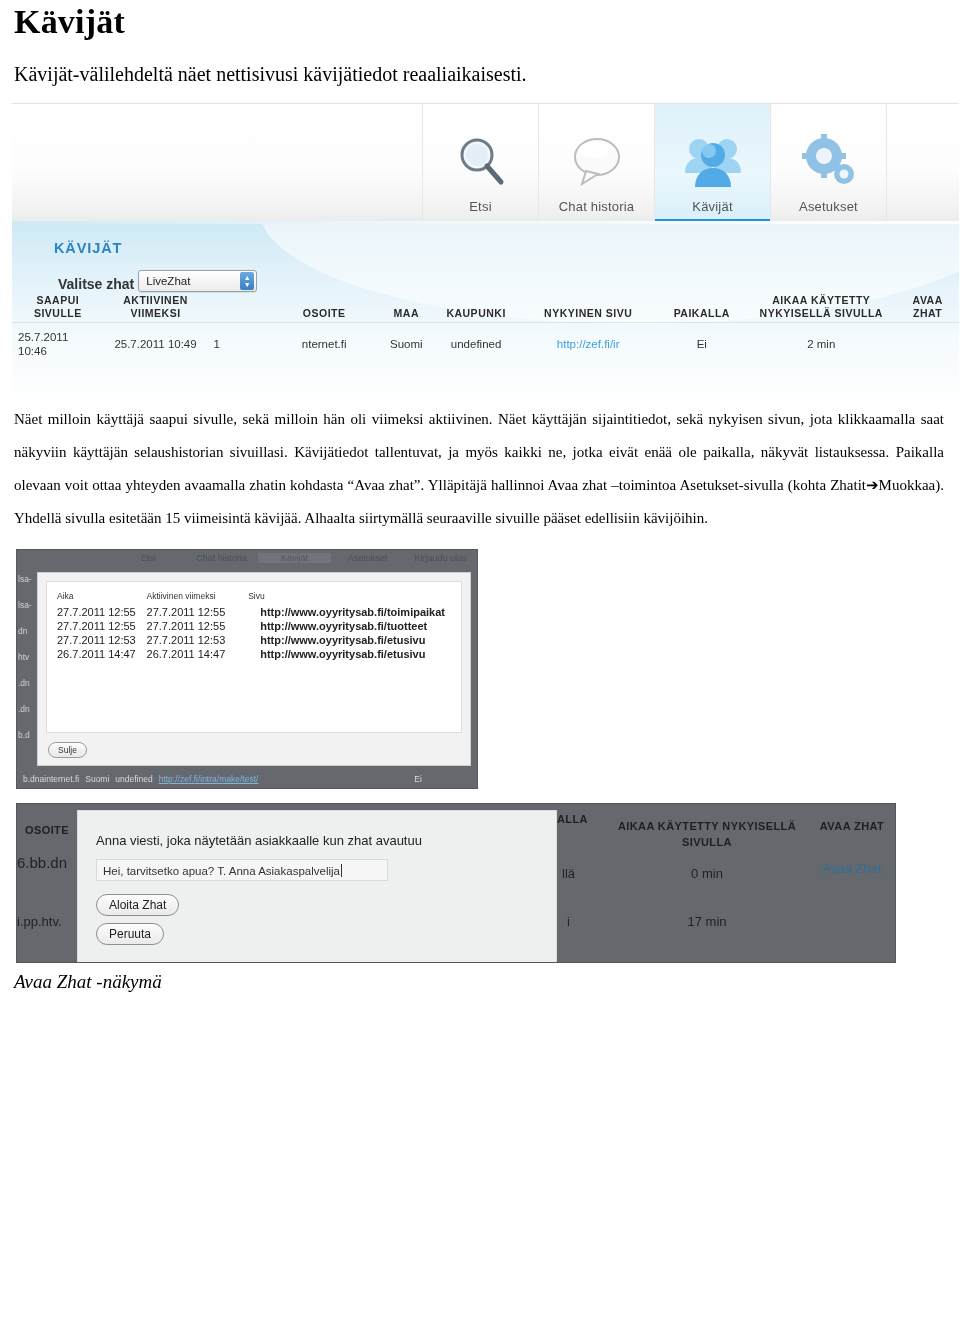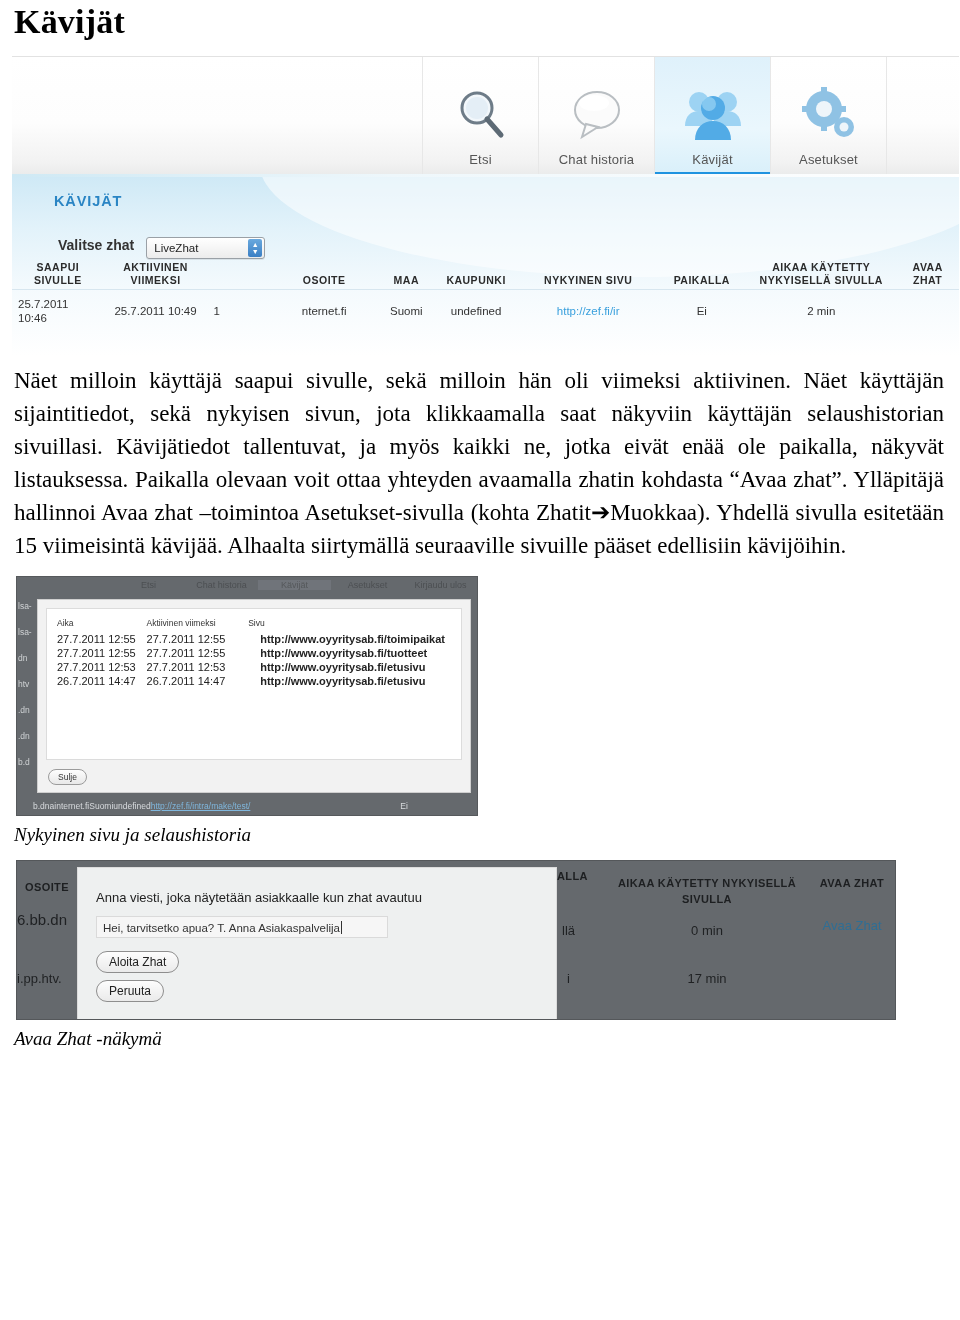--- a/index.html
+++ b/index.html
@@ -248,6 +248,7 @@
 
   <h1 class="doc-title">Kävijät</h1>
 
+  <p class="doc-lead">Kävijät-välilehdeltä näet nettisivusi kävijätiedot reaaliaikaisesti.</p>
 
   <div class="shot1">
 

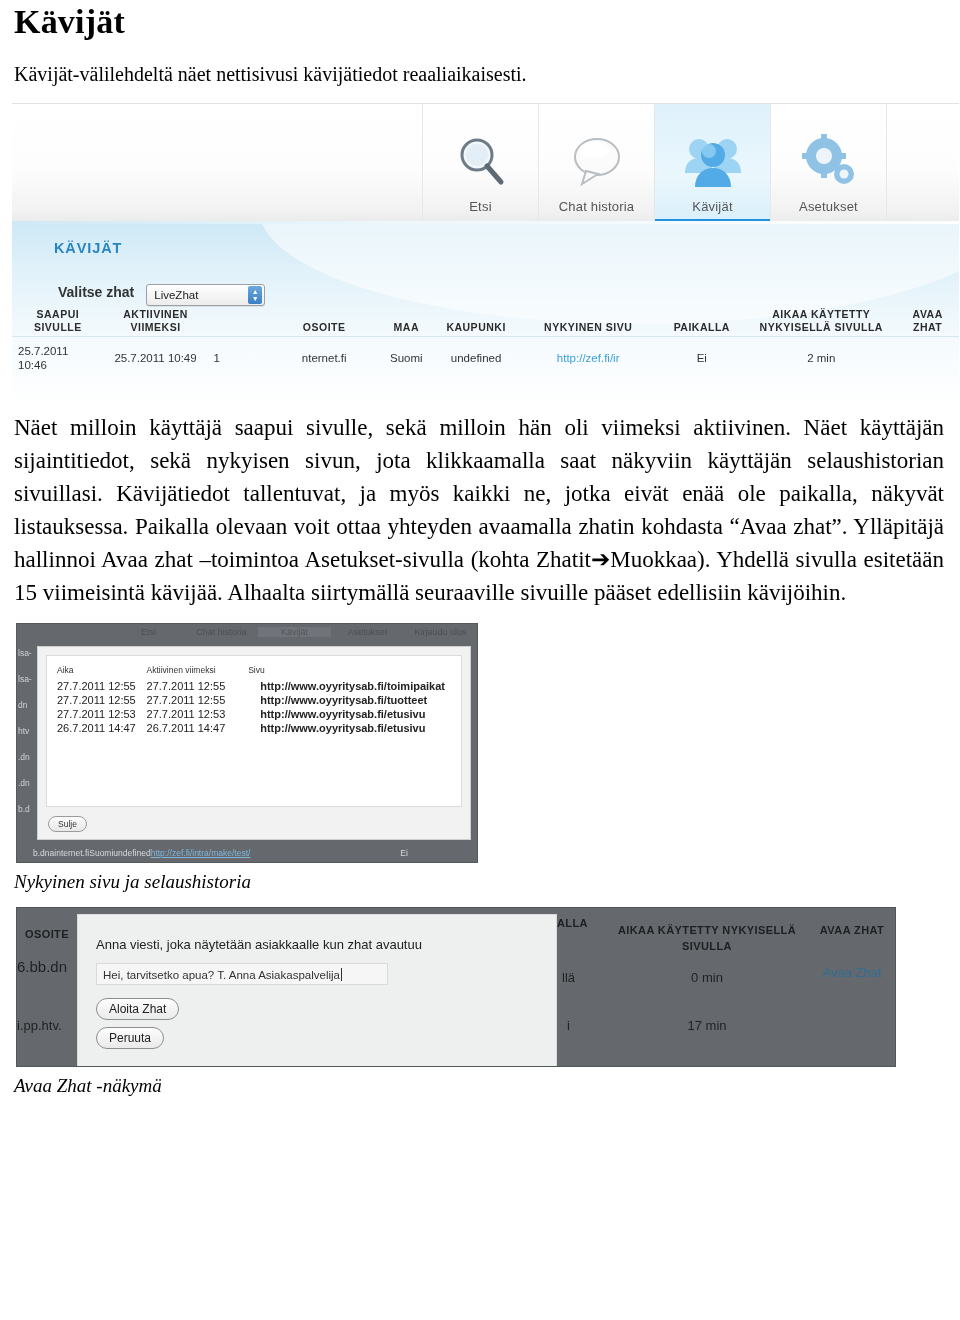--- a/index.html
+++ b/index.html
@@ -107,8 +107,8 @@
   }
   .zhat-select-row{
     position:relative;
-    margin:28px 0 0 46px;
-    display:flex;align-items:flex-start;gap:12px;
+    margin:14px 0 0 46px;
+    display:flex;align-items:flex-end;gap:4px;
   }
   .zhat-select-row .lbl{font-size:14px;font-weight:bold;color:#333;}
   .fake-select{

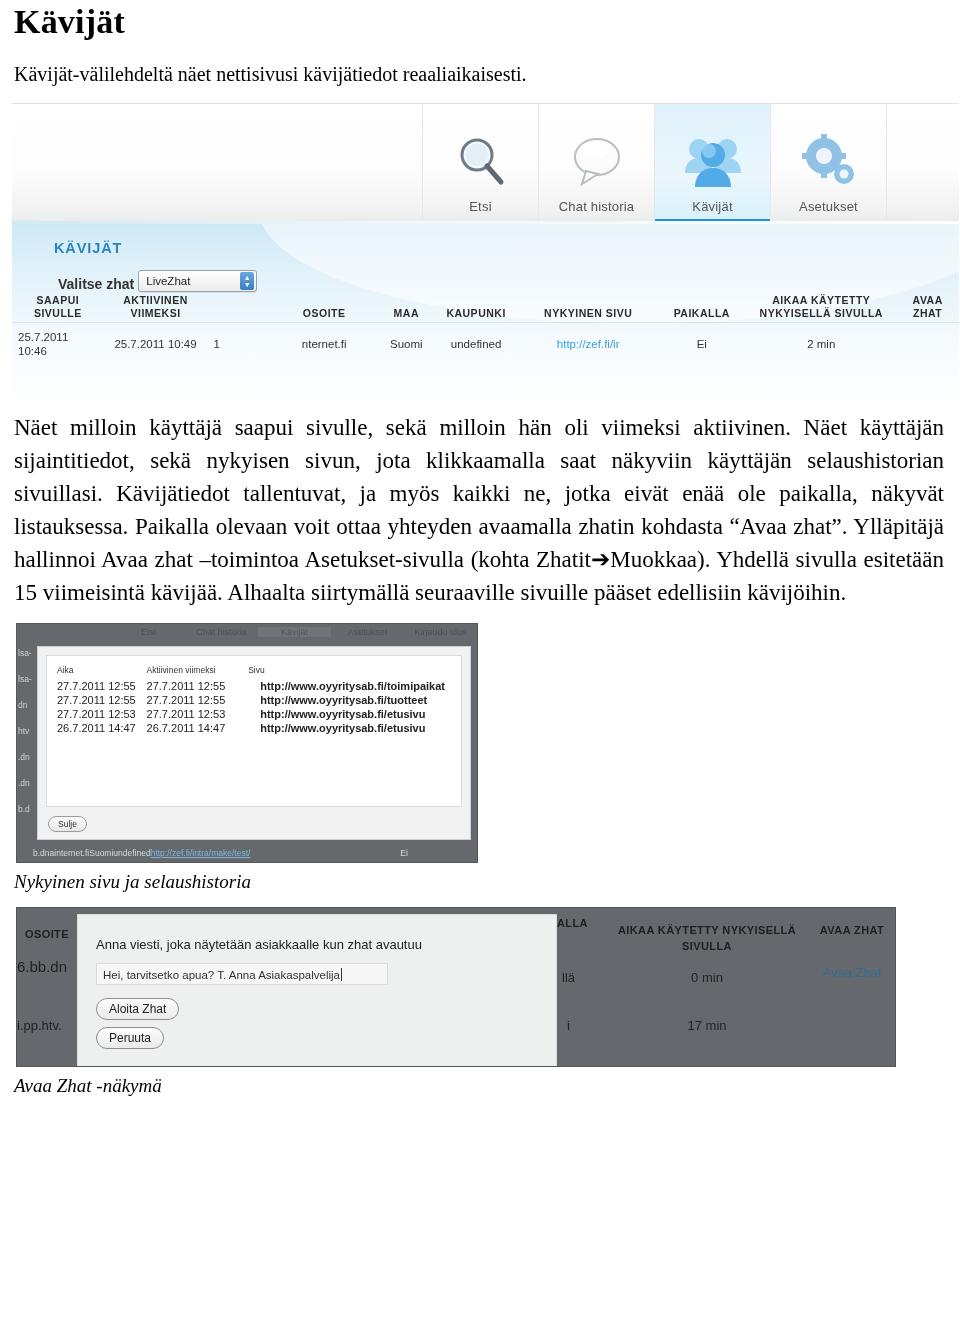--- a/index.html
+++ b/index.html
@@ -35,10 +35,10 @@
     line-height:1.25;
   }
   .body-copy{
-    font-size:23px;
+    font-size:15px;
     line-height:33px;
     text-align:justify;
-    margin:8px 2px 0 4px;
+    margin:0 2px 0 4px;
     padding:0 4px 0 0;
   }
   .caption{

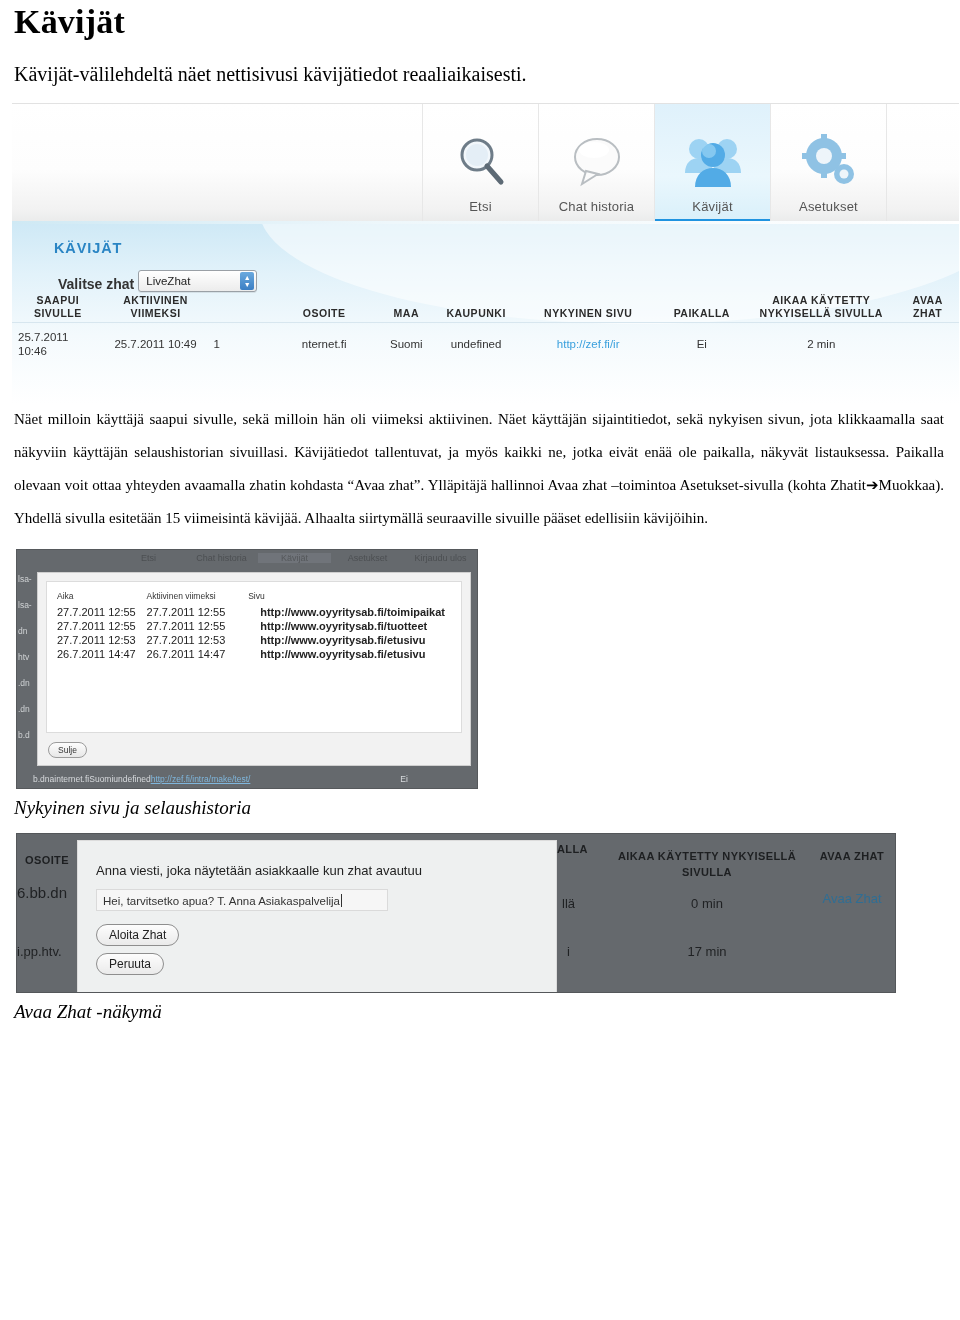--- a/index.html
+++ b/index.html
@@ -186,8 +186,8 @@
   }
   .s2-bottomrow{
     position:absolute;left:0;right:0;bottom:0;height:17px;
-    display:flex;align-items:center;
-    font-size:8.5px;color:#d7dadd;padding-left:16px;box-sizing:border-box;
+    display:flex;align-items:center;gap:6px;
+    font-size:8.5px;color:#d7dadd;padding-left:6px;box-sizing:border-box;
   }
   .s2-bottomrow a{color:#7fb6dc;text-decoration:underline;}
   .s2-bottomrow .sp1{margin-left:150px;}

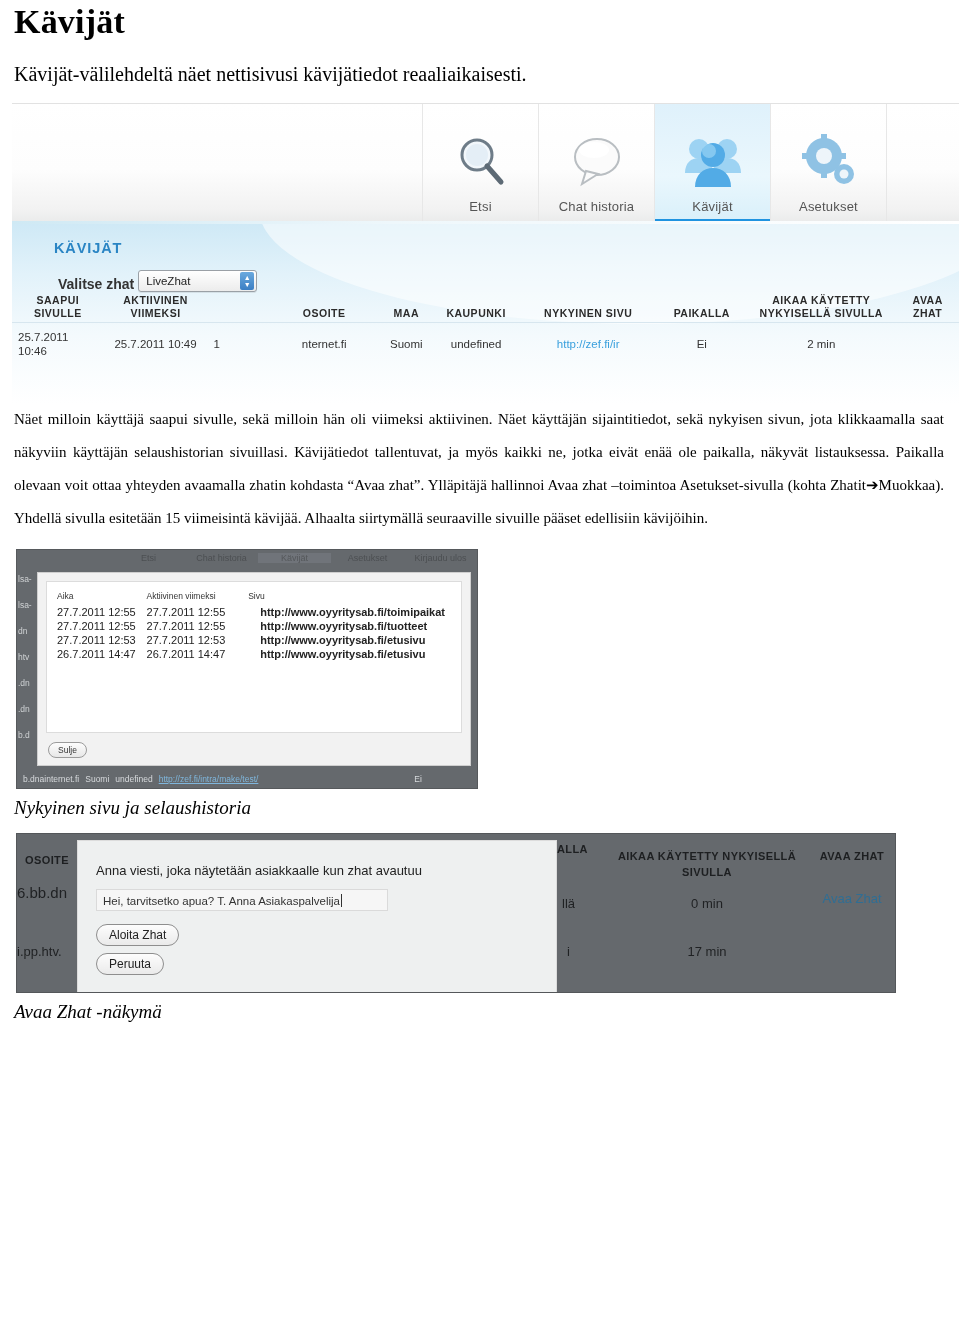--- a/index.html
+++ b/index.html
@@ -435,7 +435,6 @@
     </div>
   </div>
 
-  <p class="caption">Nykyinen sivu ja selaushistoria</p>
 
   <div class="shot3">
 

